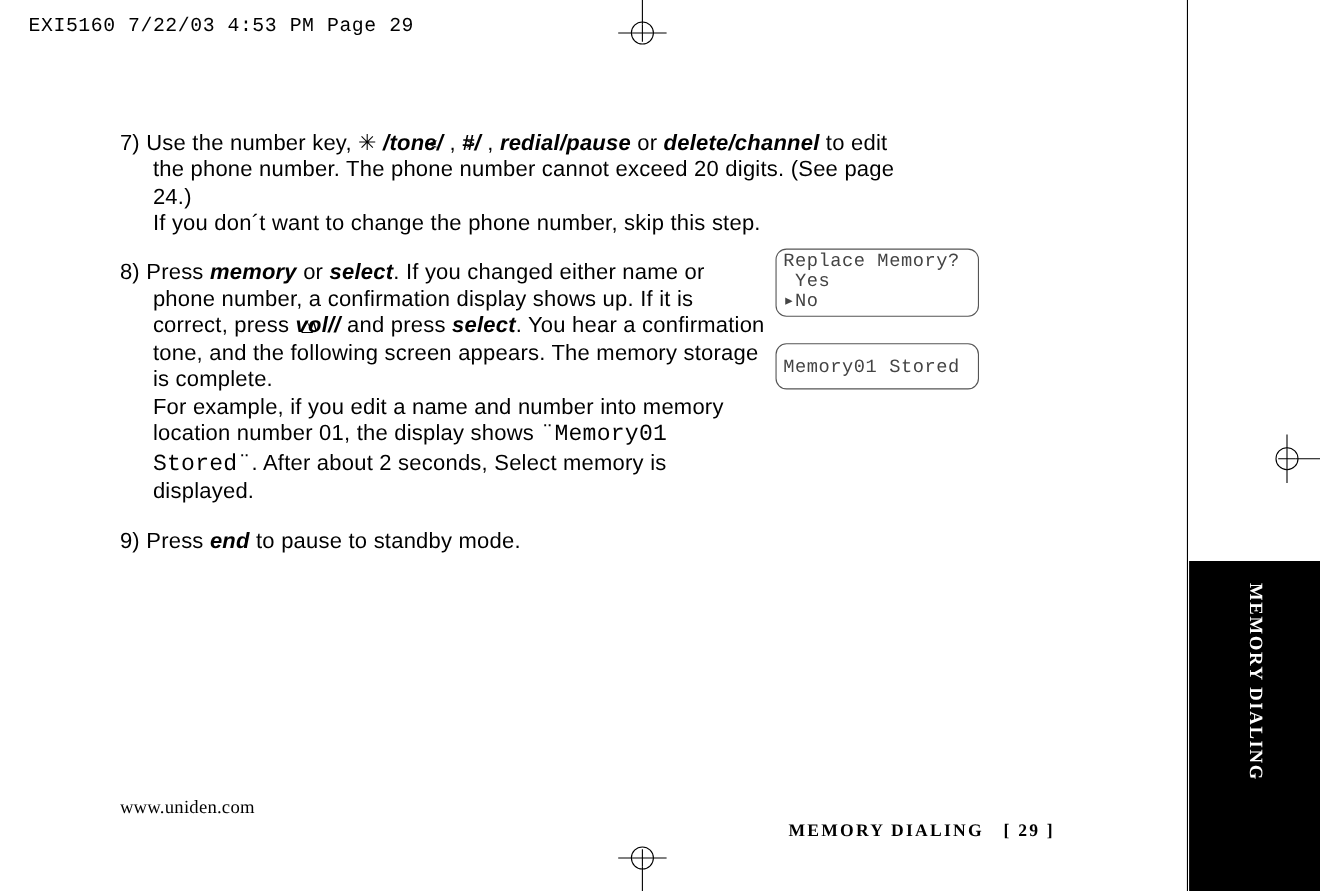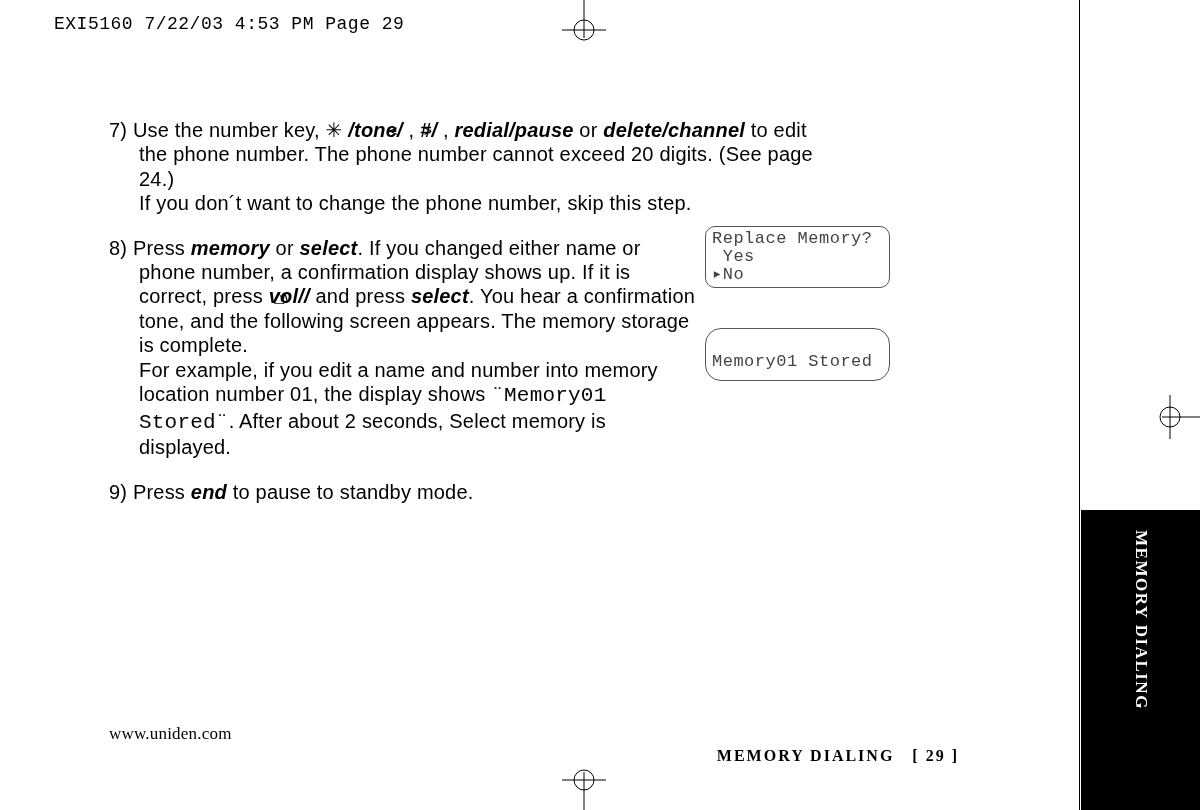--- a/index.html
+++ b/index.html
@@ -22,7 +22,6 @@
     font-family: "Courier New", monospace;
     font-size: 18px;
     letter-spacing: 0.5px;
-    margin-left: 28px;
   }
   .crop-mark-top {
     position: absolute;

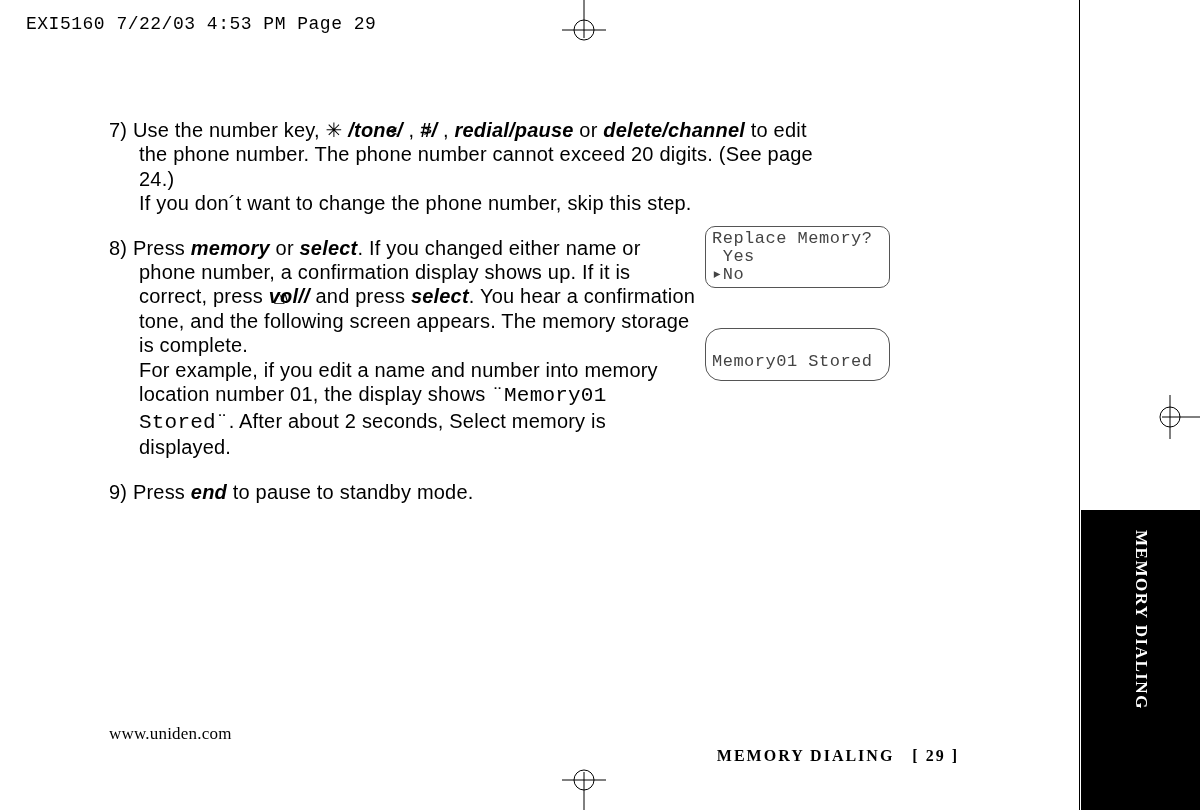--- a/index.html
+++ b/index.html
@@ -103,7 +103,7 @@
     font-family: "Courier New", monospace;
     font-size: 17px;
     line-height: 1.05;
-    margin-bottom: 40px;
+    margin-bottom: 24px;
     white-space: pre;
     letter-spacing: 0.5px;
     color:#444;

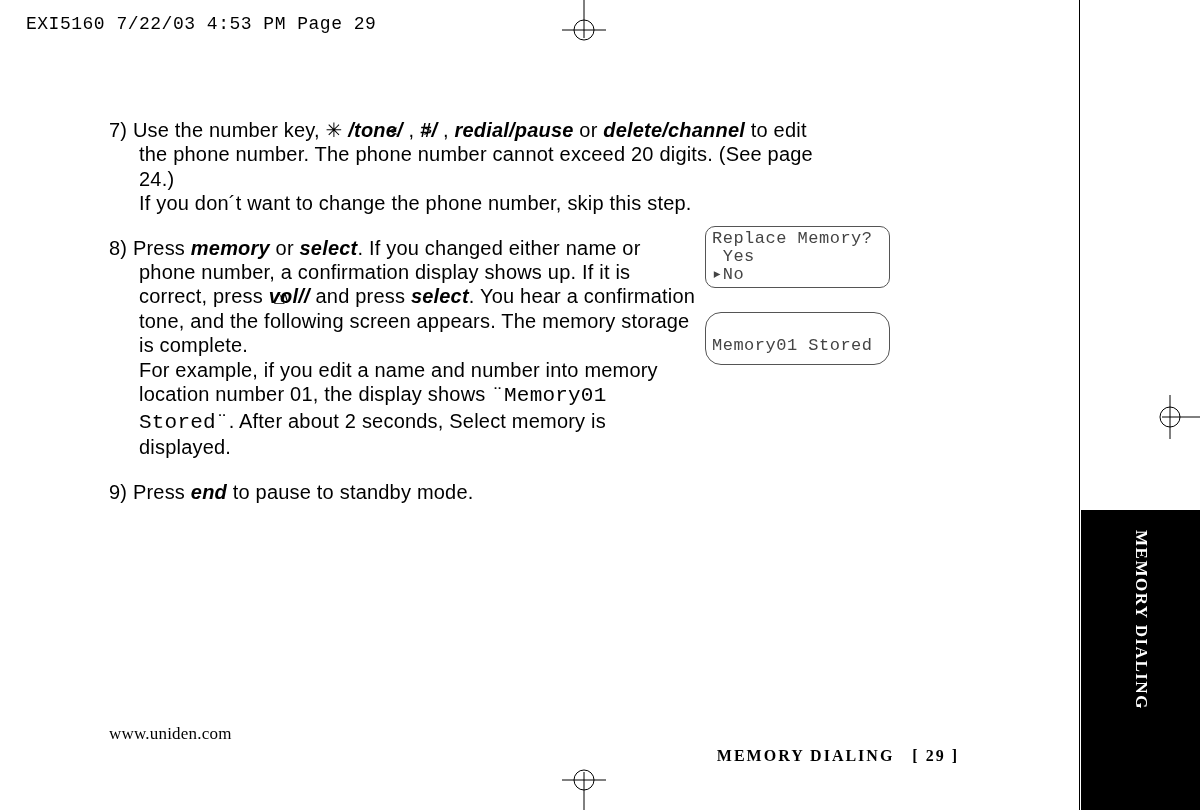--- a/index.html
+++ b/index.html
@@ -108,7 +108,7 @@
     letter-spacing: 0.5px;
     color:#444;
   }
-  .lcd-box.single { padding-top:24px; padding-bottom:10px;border-radius:16px;}
+  .lcd-box.single { padding-top:13px; padding-bottom:10px;}
   .footer {
     position: absolute;
     top: 724px;

